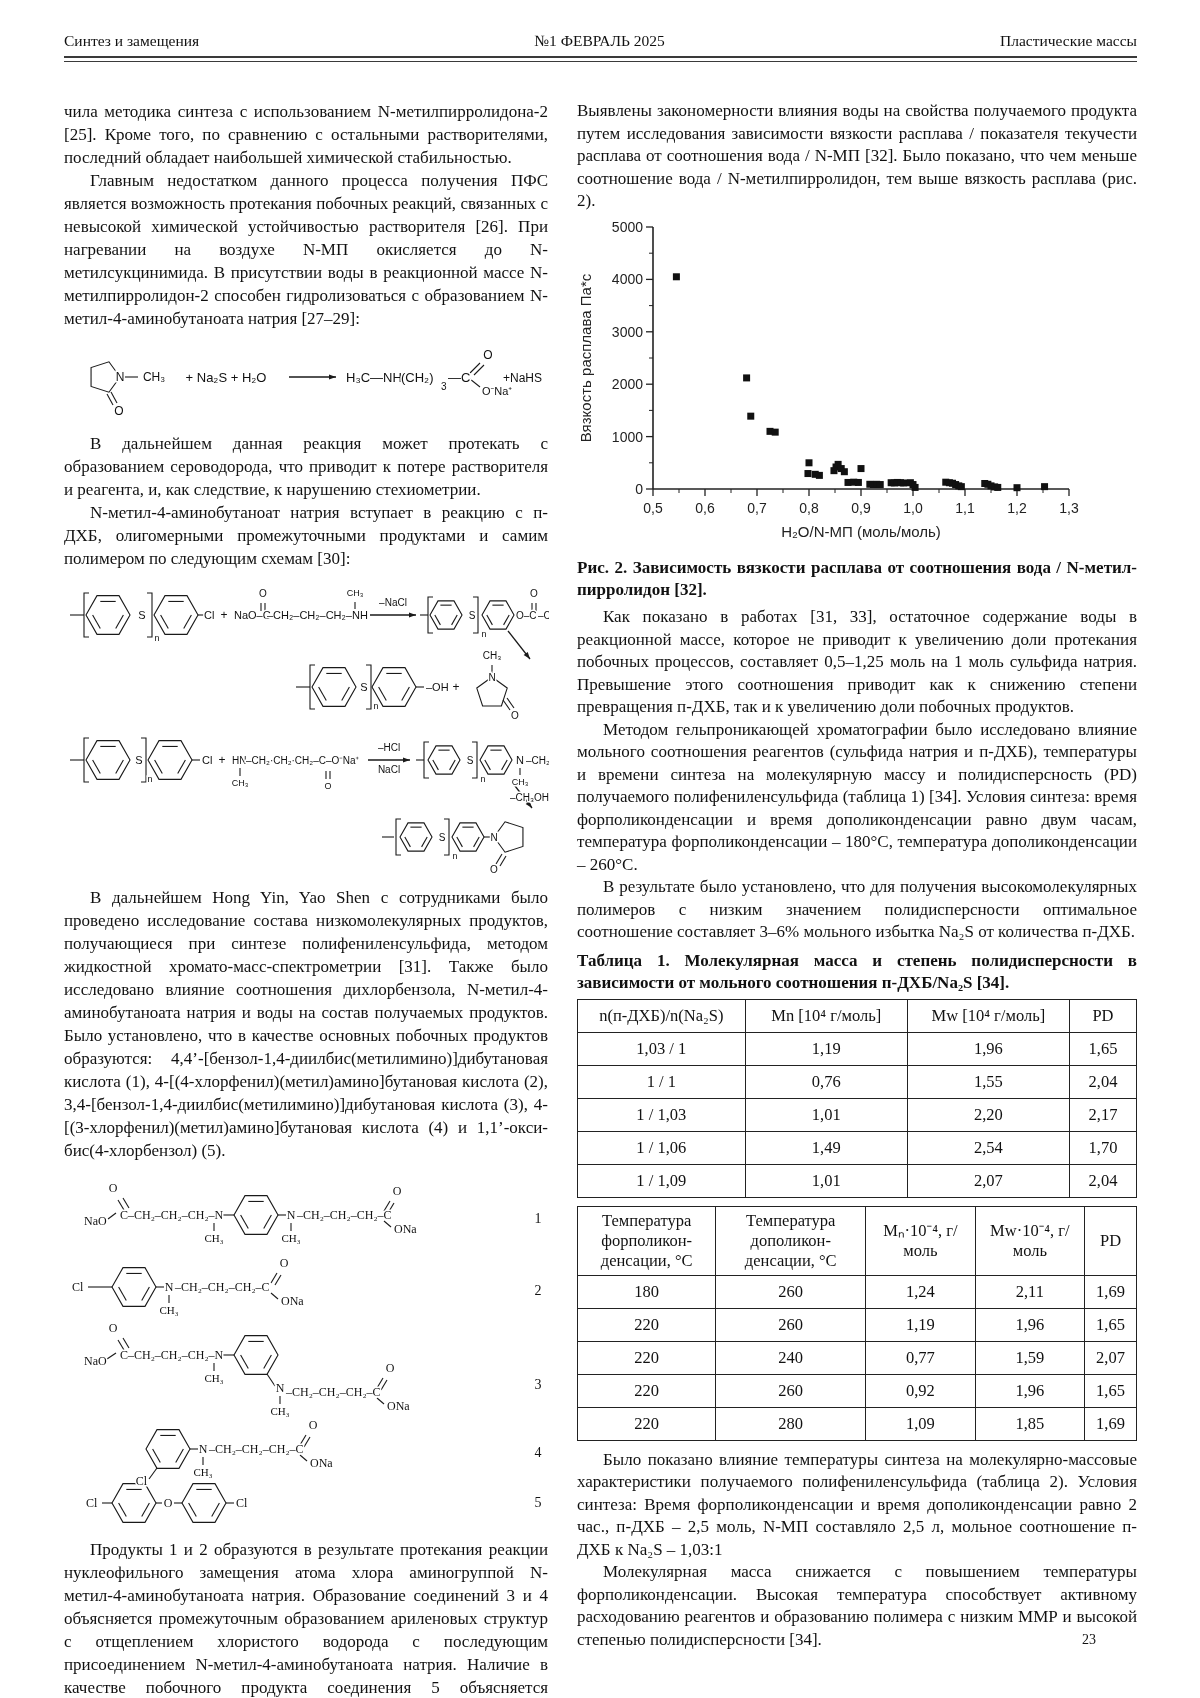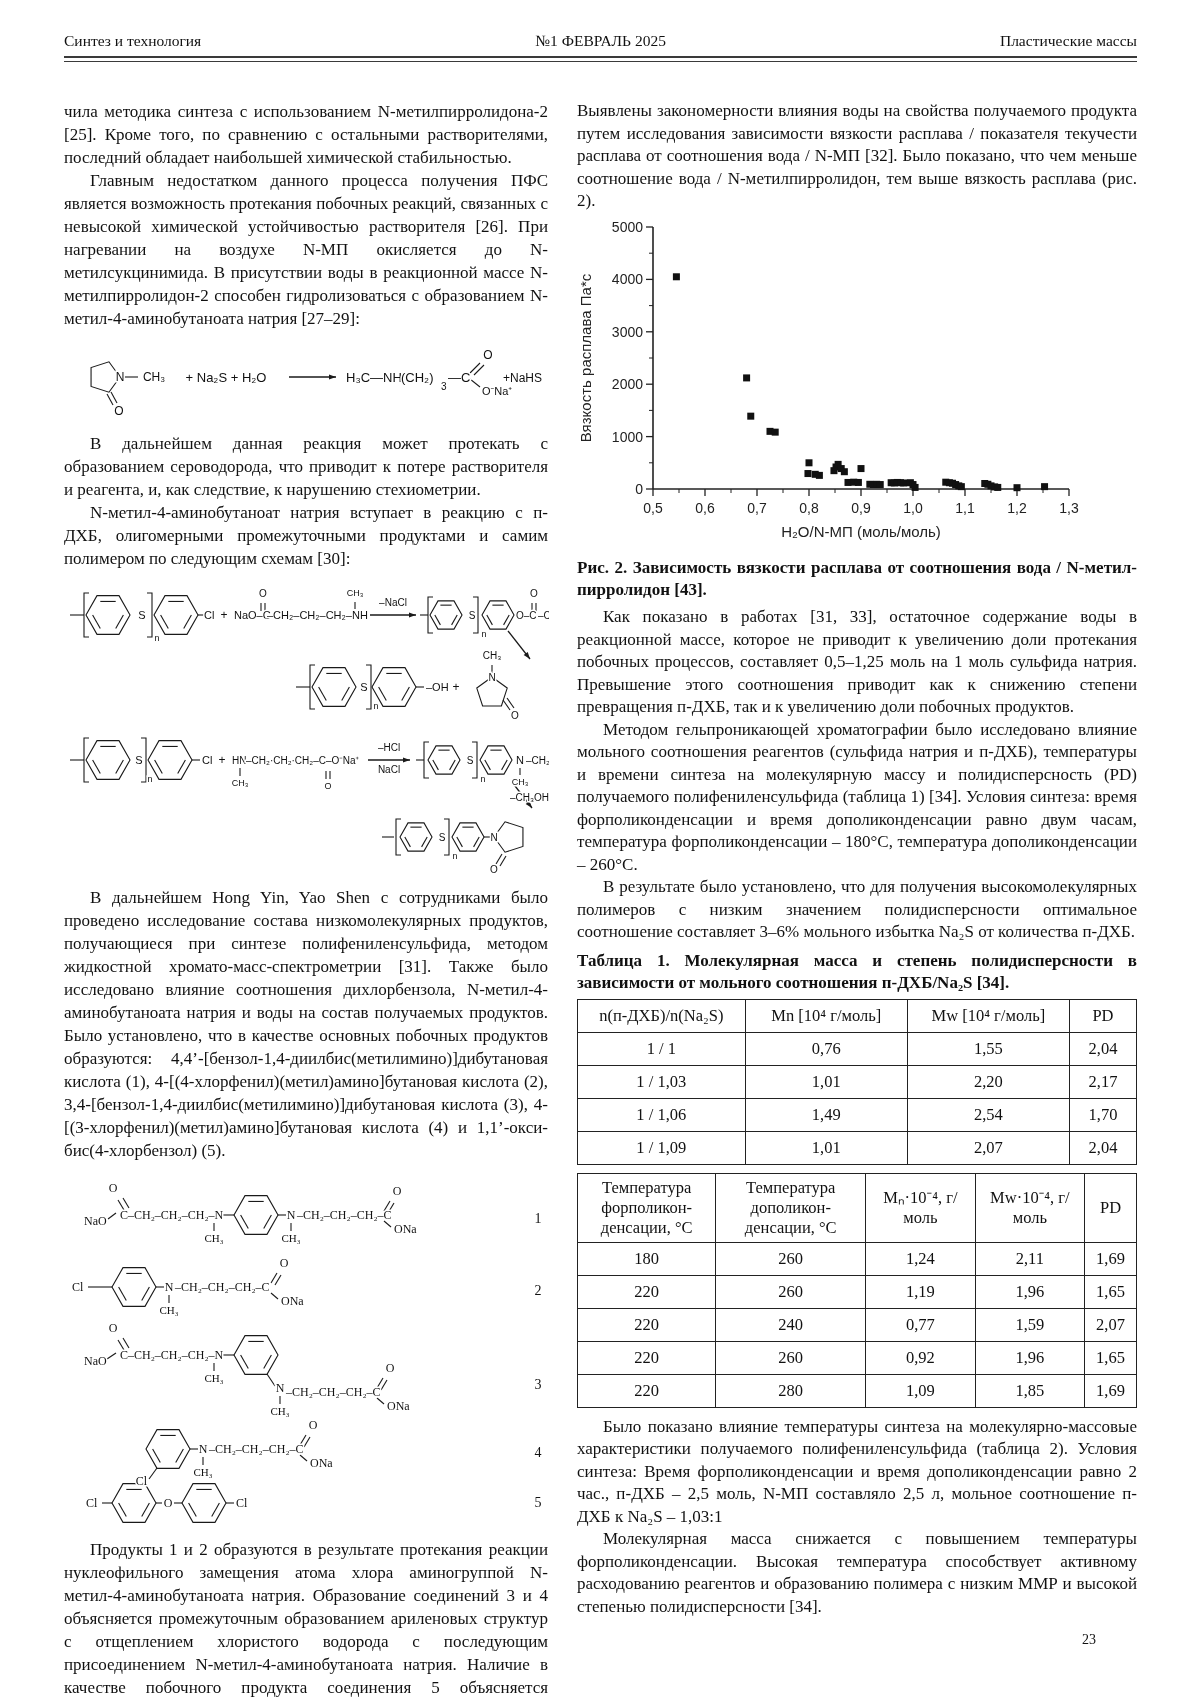--- a/index.html
+++ b/index.html
@@ -33,7 +33,7 @@
 <div class="page">
 
   <div class="hdr">
-    <span>Синтез и технология</span>
+    <span>Синтез и замещения</span>
     <span>№1  ФЕВРАЛЬ  2025</span>
     <span>Пластические массы</span>
   </div>

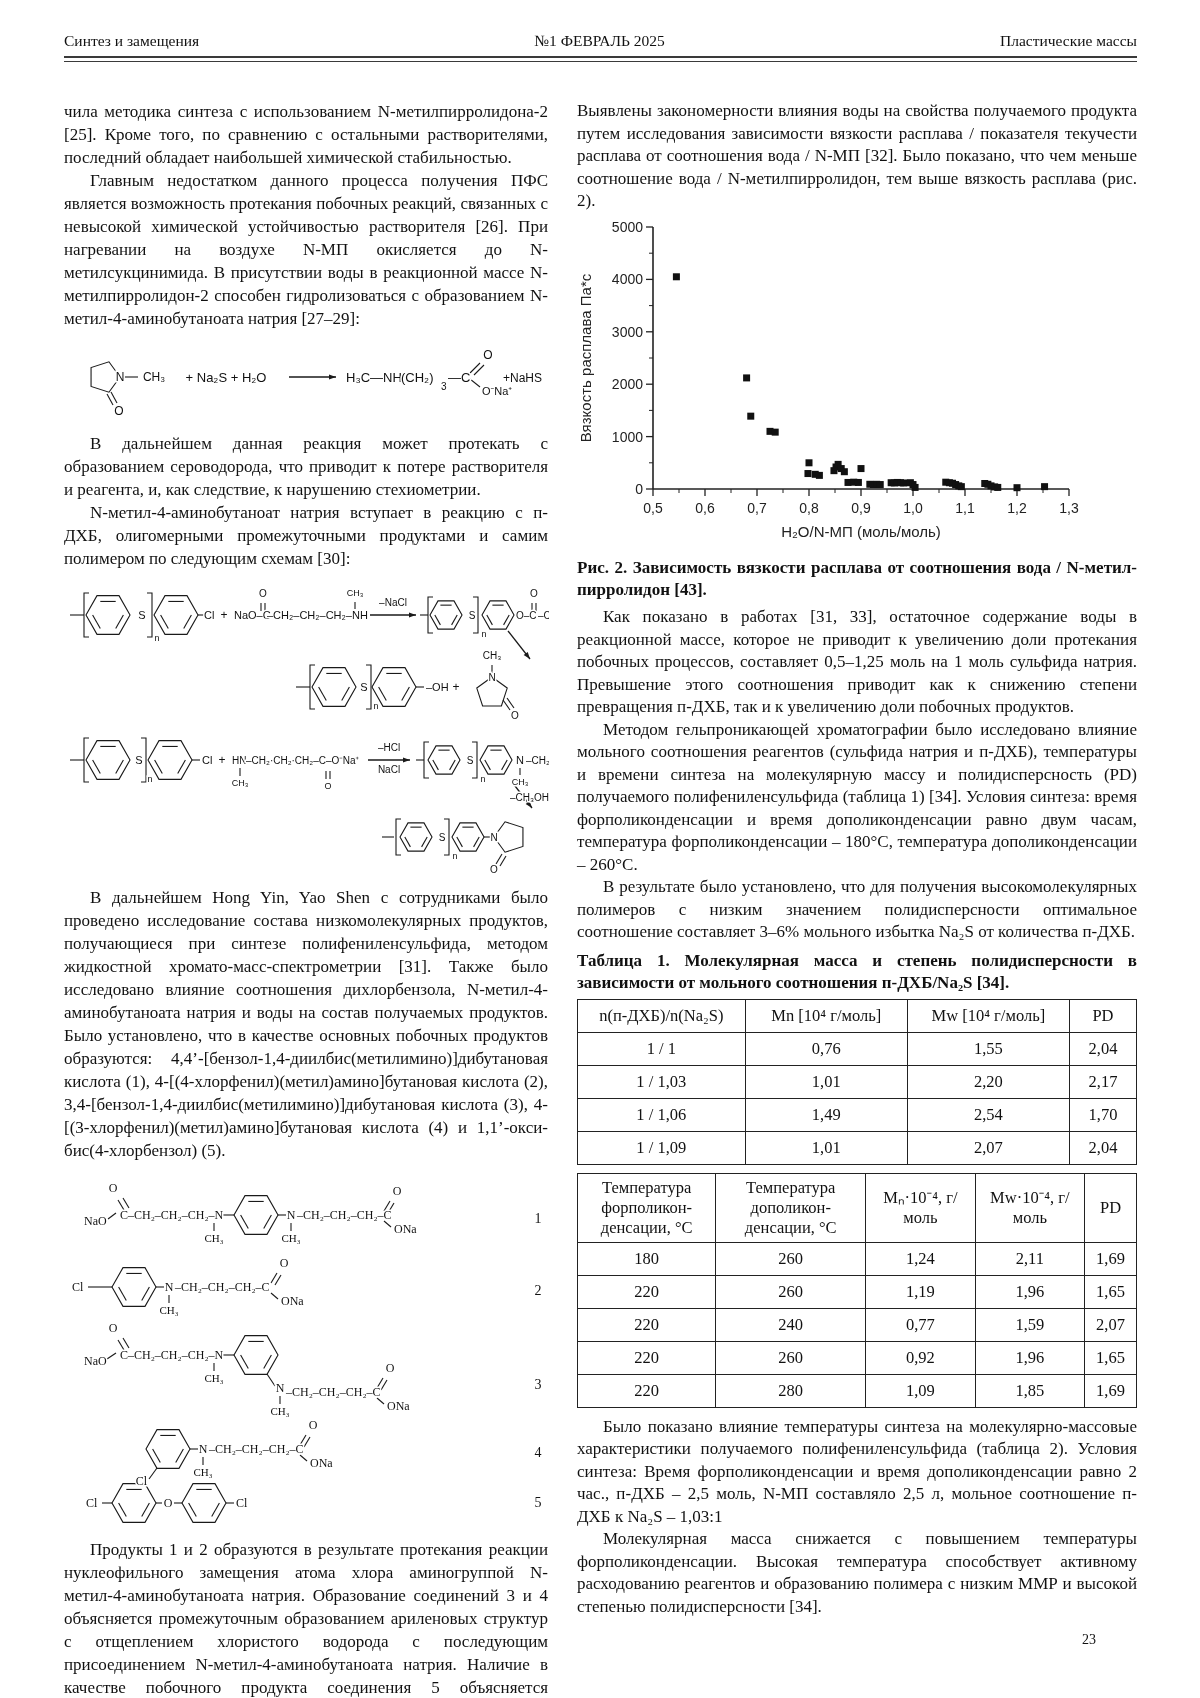--- a/index.html
+++ b/index.html
@@ -401,7 +401,7 @@
           <text x="18" y="143" font-size="15" text-anchor="middle" font-family="&quot;Liberation Sans&quot;,sans-serif" fill="#222" transform="rotate(-90 18 143)">Вязкость расплава Па*с</text>
           <text x="288" y="322" font-size="15" text-anchor="middle" font-family="&quot;Liberation Sans&quot;,sans-serif" fill="#222">H₂O/N-МП (моль/моль)</text>
         </svg></div>
-    <div class="figcap">Рис. 2. Зависимость вязкости расплава от соотношения вода / N-метил-пирролидон [43].</div>
+    <div class="figcap">Рис. 2. Зависимость вязкости расплава от соотношения вода / N-метил-пирролидон [32].</div>
     <p>Как показано в работах [31, 33], остаточное содержание воды в реакционной массе, которое не приводит к увеличению доли протекания побочных процессов, составляет 0,5–1,25 моль на 1 моль сульфида натрия. Превышение этого соотношения приводит как к снижению степени превращения п-ДХБ, так и к увеличению доли побочных продуктов.</p>
     <p>Методом гельпроникающей хроматографии было исследовано влияние мольного соотношения реагентов (сульфида натрия и п-ДХБ), температуры и времени синтеза на молекулярную массу и полидисперсность (PD) получаемого полифениленсульфида (таблица 1) [34]. Условия синтеза: время форполиконденсации и время дополиконденсации равно двум часам, температура форполиконденсации – 180°С, температура дополиконденсации – 260°С.</p>
     <p>В результате было установлено, что для получения высокомолекулярных полимеров с низким значением полидисперсности оптимальное соотношение составляет 3–6% мольного избытка Na₂S от количества п-ДХБ.</p>

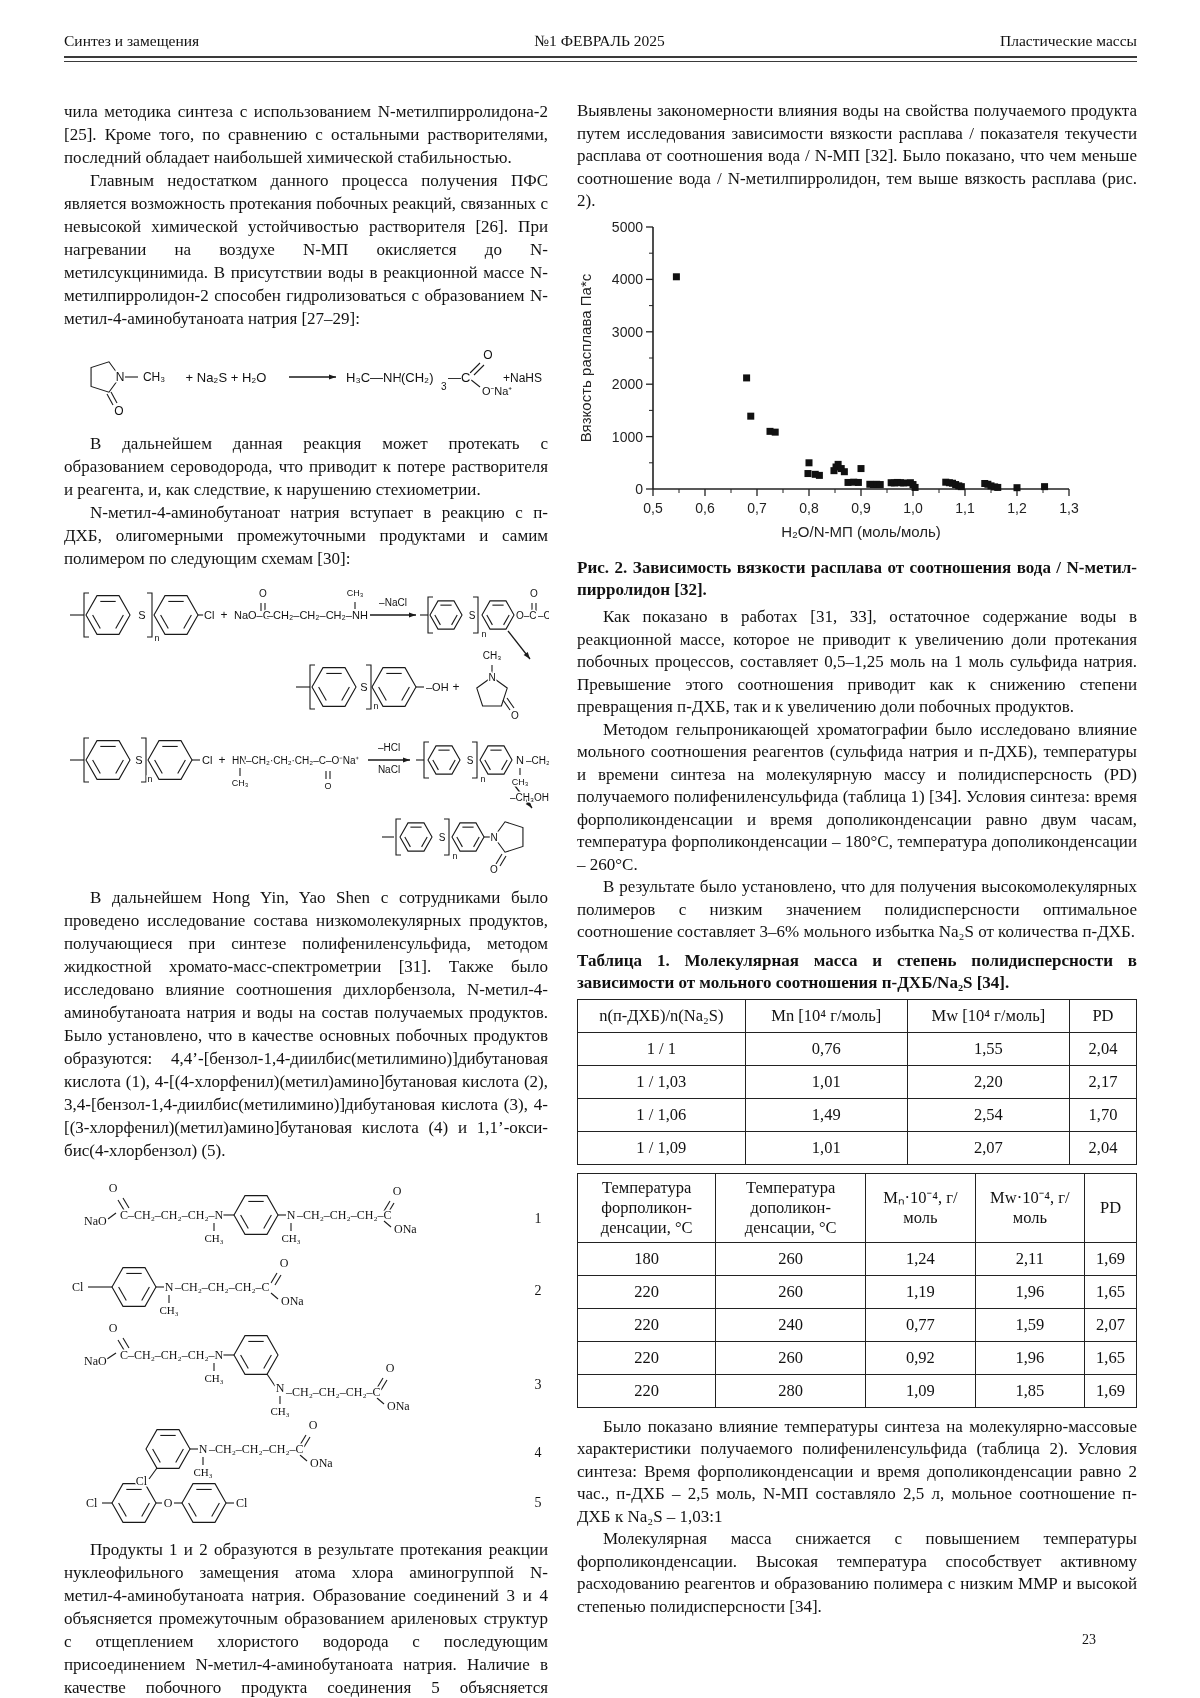--- a/index.html
+++ b/index.html
@@ -418,6 +418,12 @@
           </thead>
           <tbody>
             <tr>
+              <td>1,03 / 1</td>
+              <td>1,19</td>
+              <td>1,96</td>
+              <td>1,65</td>
+            </tr>
+            <tr>
               <td>1 / 1</td>
               <td>0,76</td>
               <td>1,55</td>

